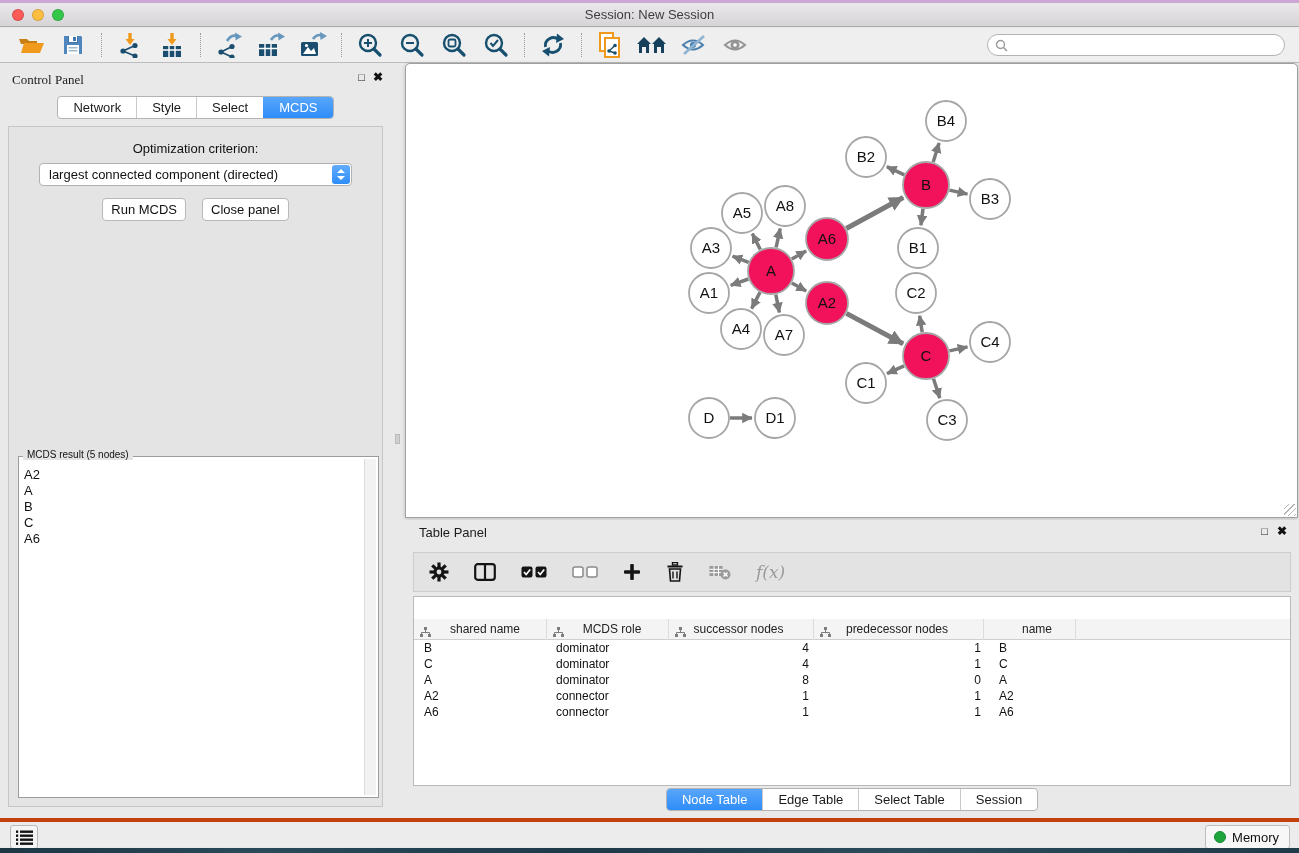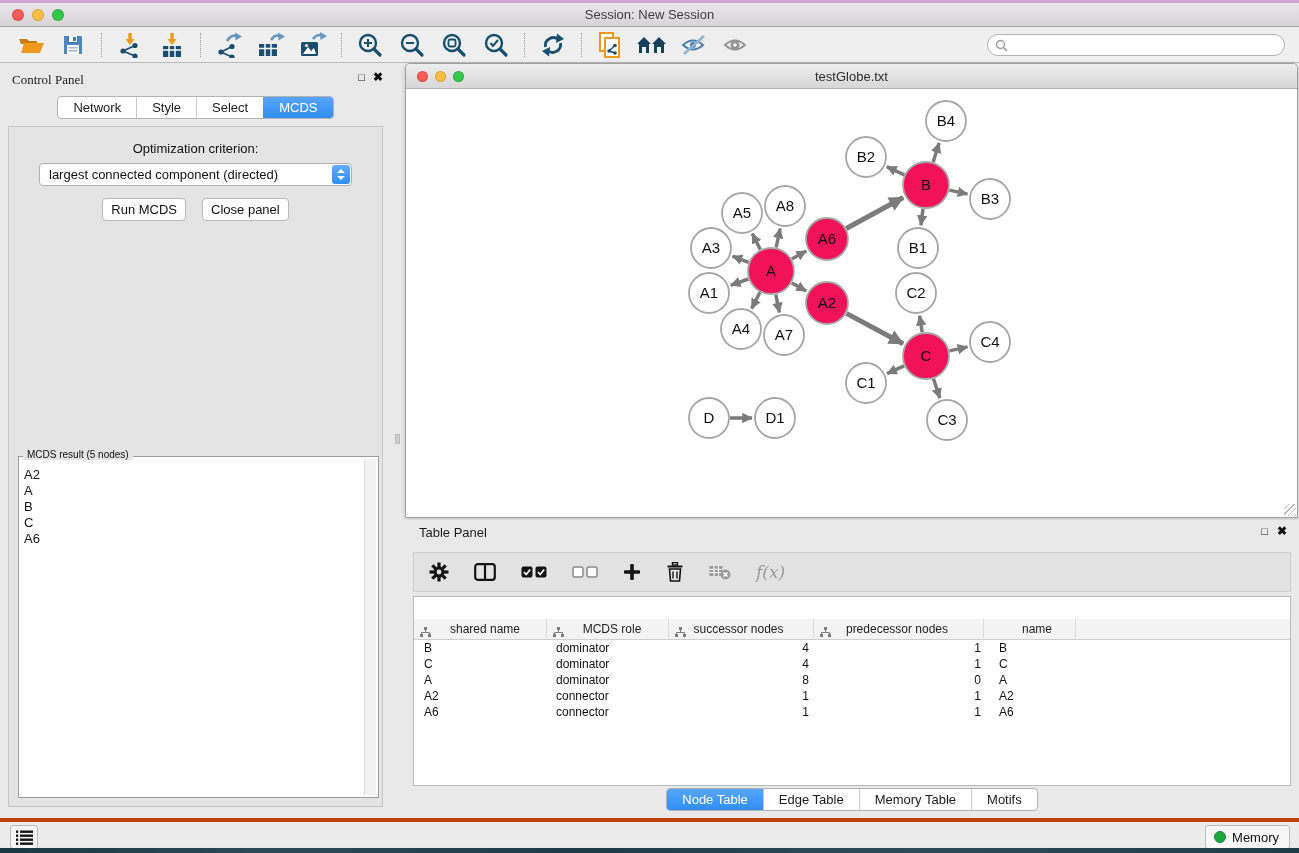--- a/index.html
+++ b/index.html
@@ -305,14 +305,6 @@
     </div>
 
   <div class="net-window">
-    <div class="nw-titlebar">
-      <div class="nw-lights">
-        <span class="nw-light" style="background:#fc5b57;"></span>
-        <span class="nw-light" style="background:#fdbe41;"></span>
-        <span class="nw-light" style="background:#34c84a;"></span>
-      </div>
-      <span class="nw-title">testGlobe.txt</span>
-    </div>
     <div class="nw-canvas">
       <svg id="graph-svg" width="891" height="428" viewBox="0 0 891 428">
         <defs>

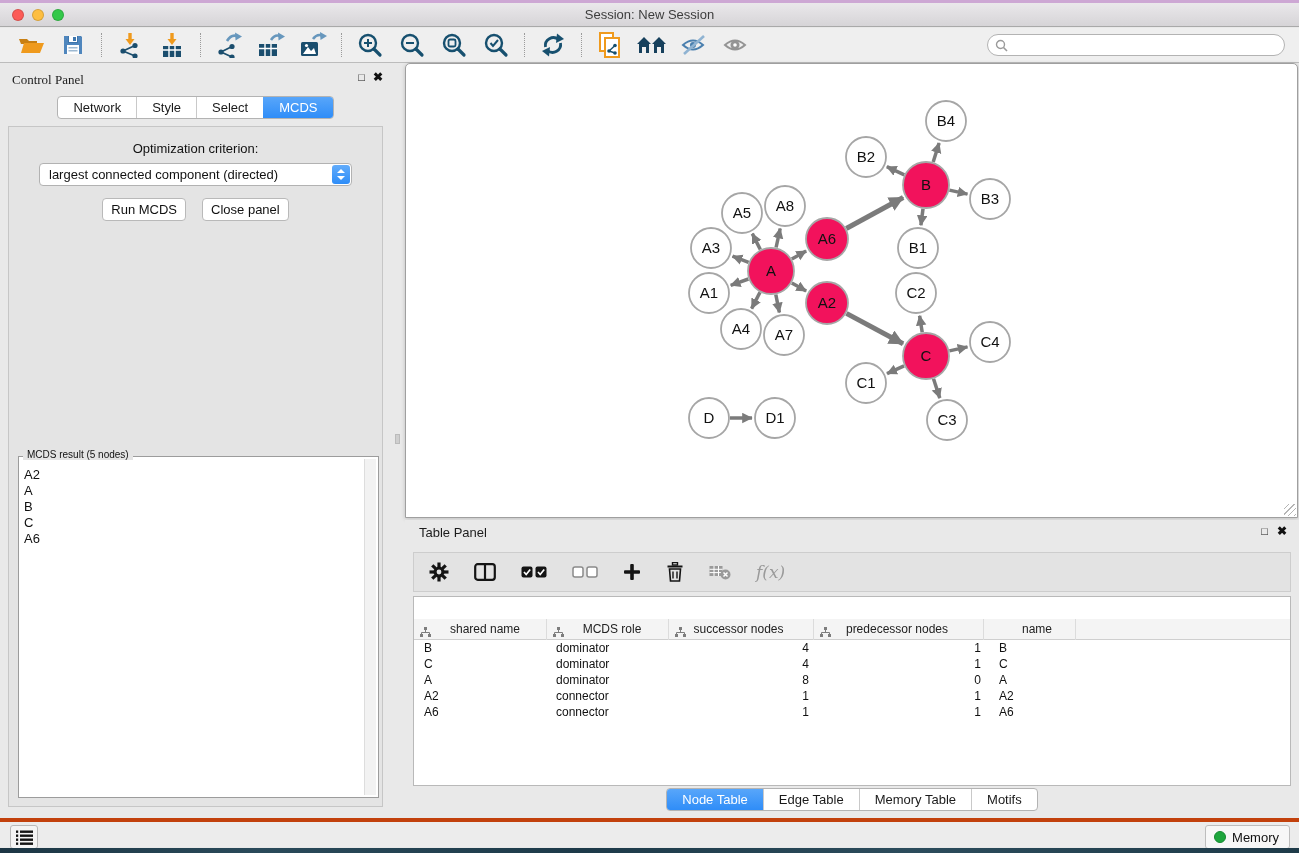--- a/index.html
+++ b/index.html
@@ -537,7 +537,7 @@
       <div class="seg-group" id="tp-tab-group">
           <span class="seg active">Node Table</span>
           <span class="seg">Edge Table</span>
-          <span class="seg">Memory Table</span>
+          <span class="seg">Select Table</span>
           <span class="seg">Motifs</span>
         </div>
     </div>

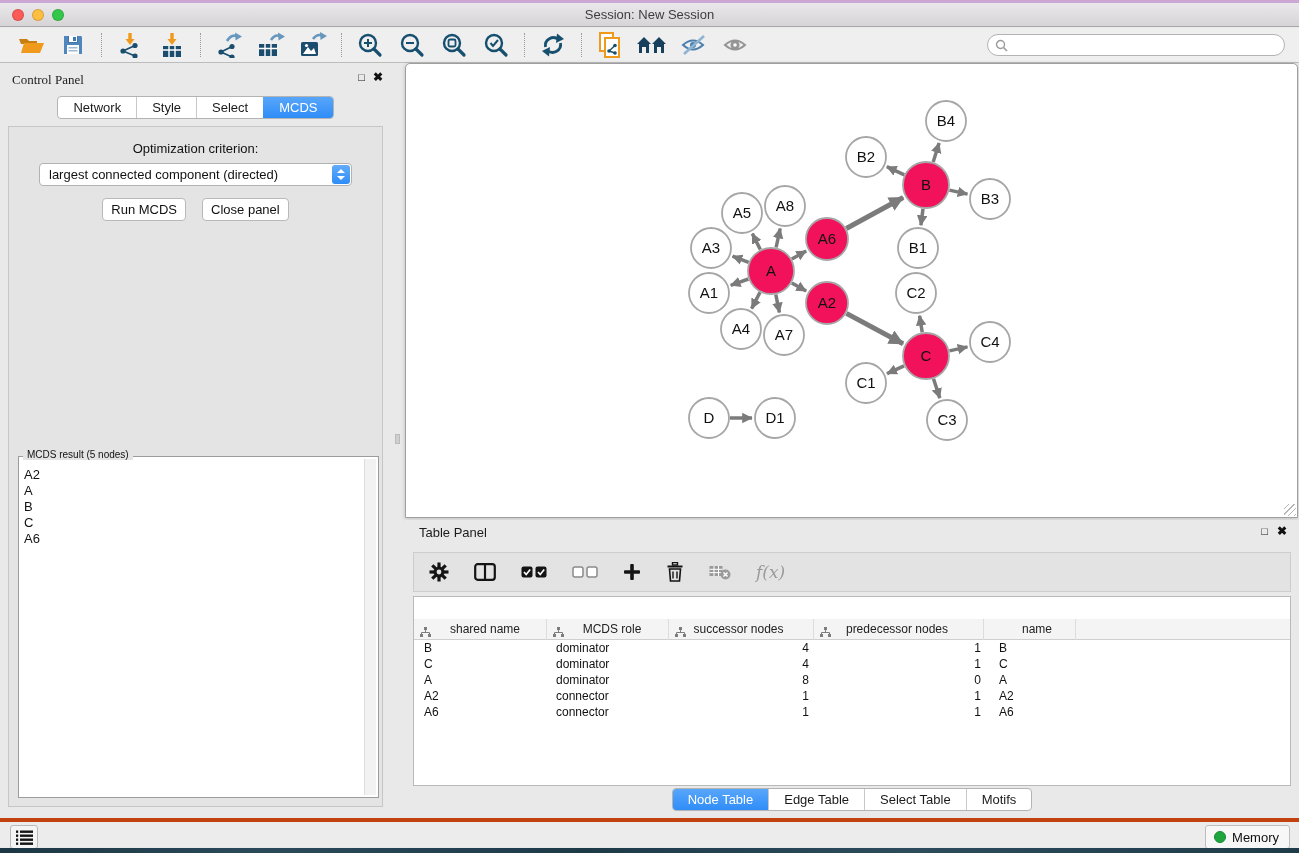--- a/index.html
+++ b/index.html
@@ -538,7 +538,7 @@
           <span class="seg active">Node Table</span>
           <span class="seg">Edge Table</span>
           <span class="seg">Select Table</span>
-          <span class="seg">Motifs</span>
+          <span class="seg">Session</span>
         </div>
     </div>
   </div>

